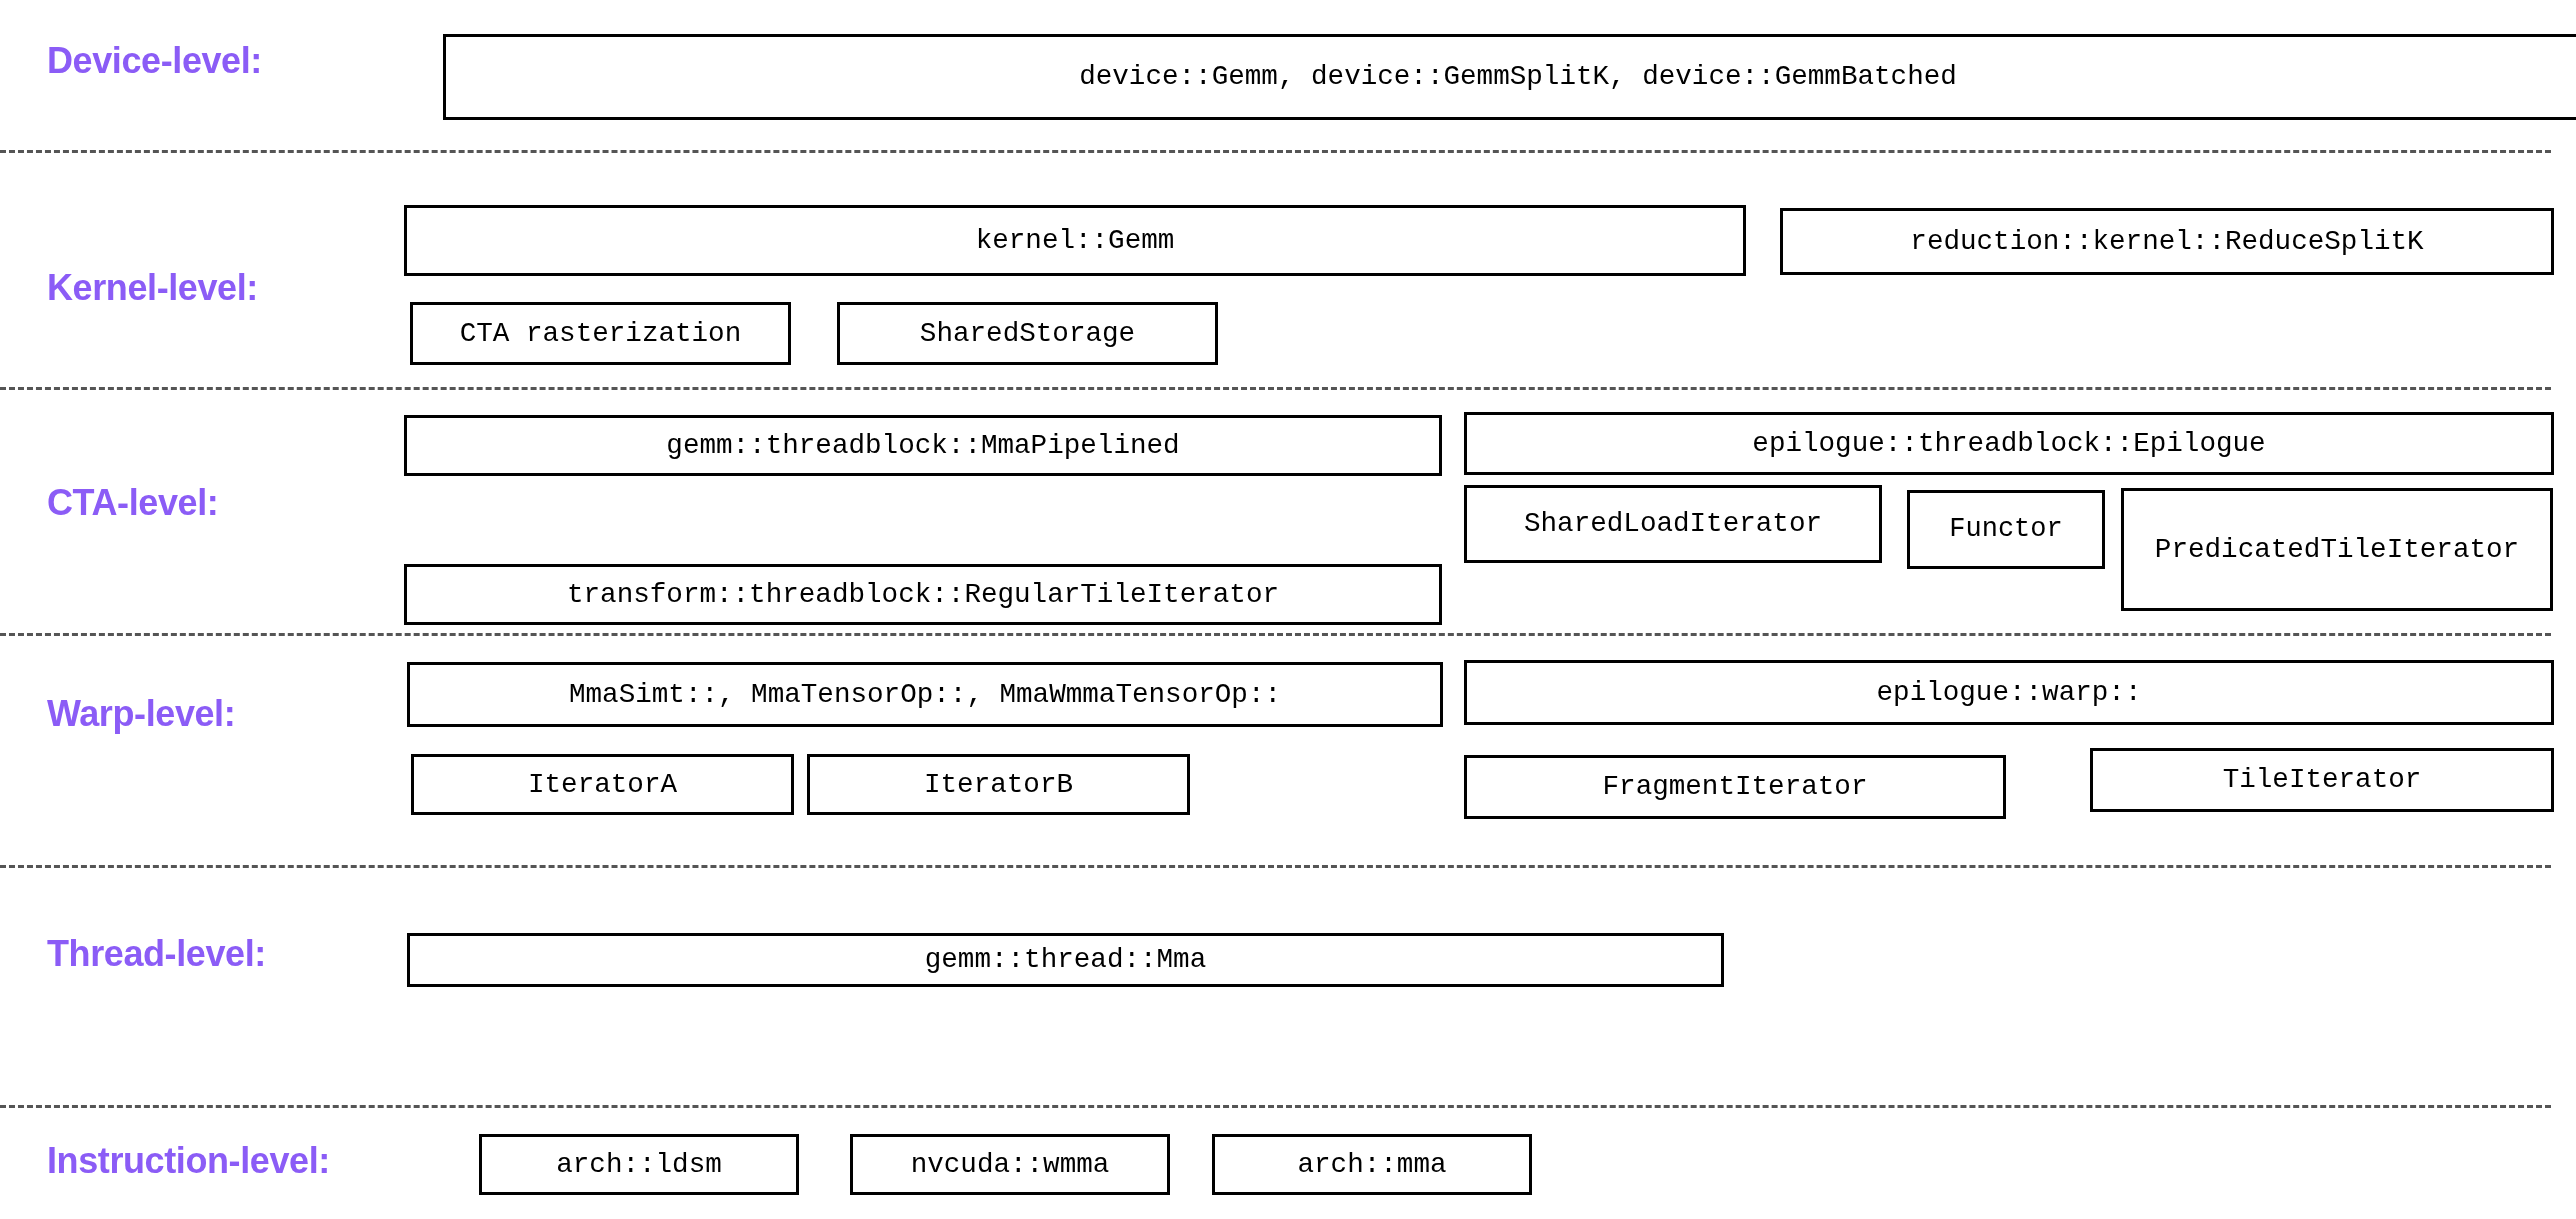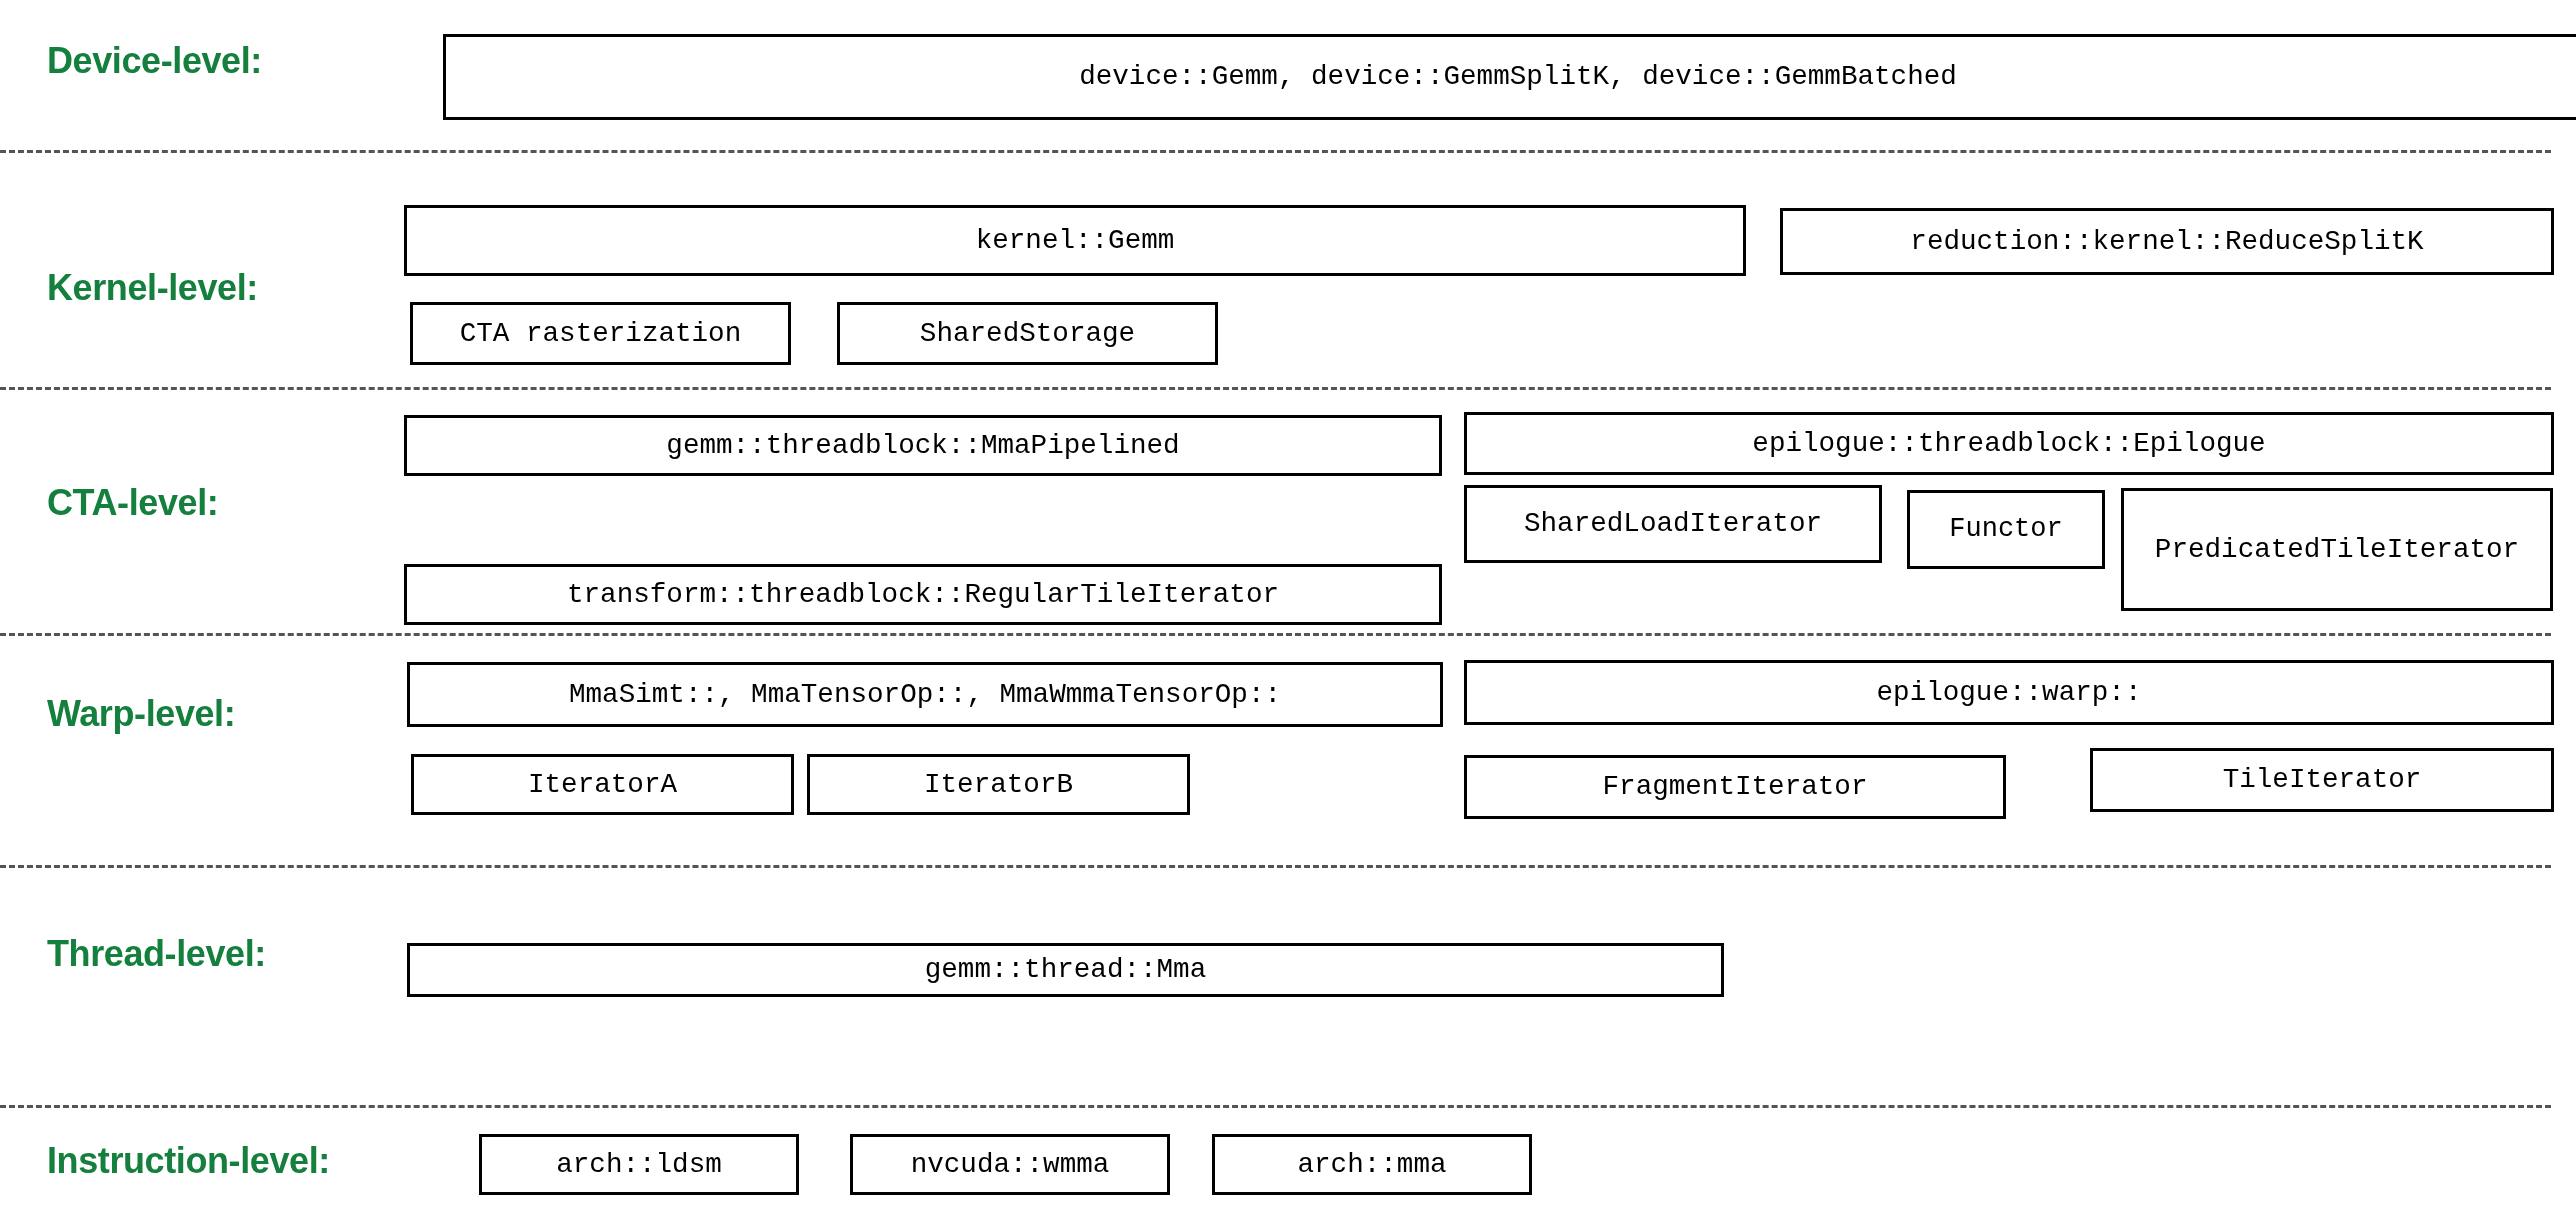--- a/index.html
+++ b/index.html
@@ -20,7 +20,7 @@
     font-family: "Liberation Sans", sans-serif;
     font-weight: bold;
     font-size: 36px;
-    color: #15803d;
+    color: #8b5cf6;
     white-space: nowrap;
     letter-spacing: -0.4px;
     line-height: 1;

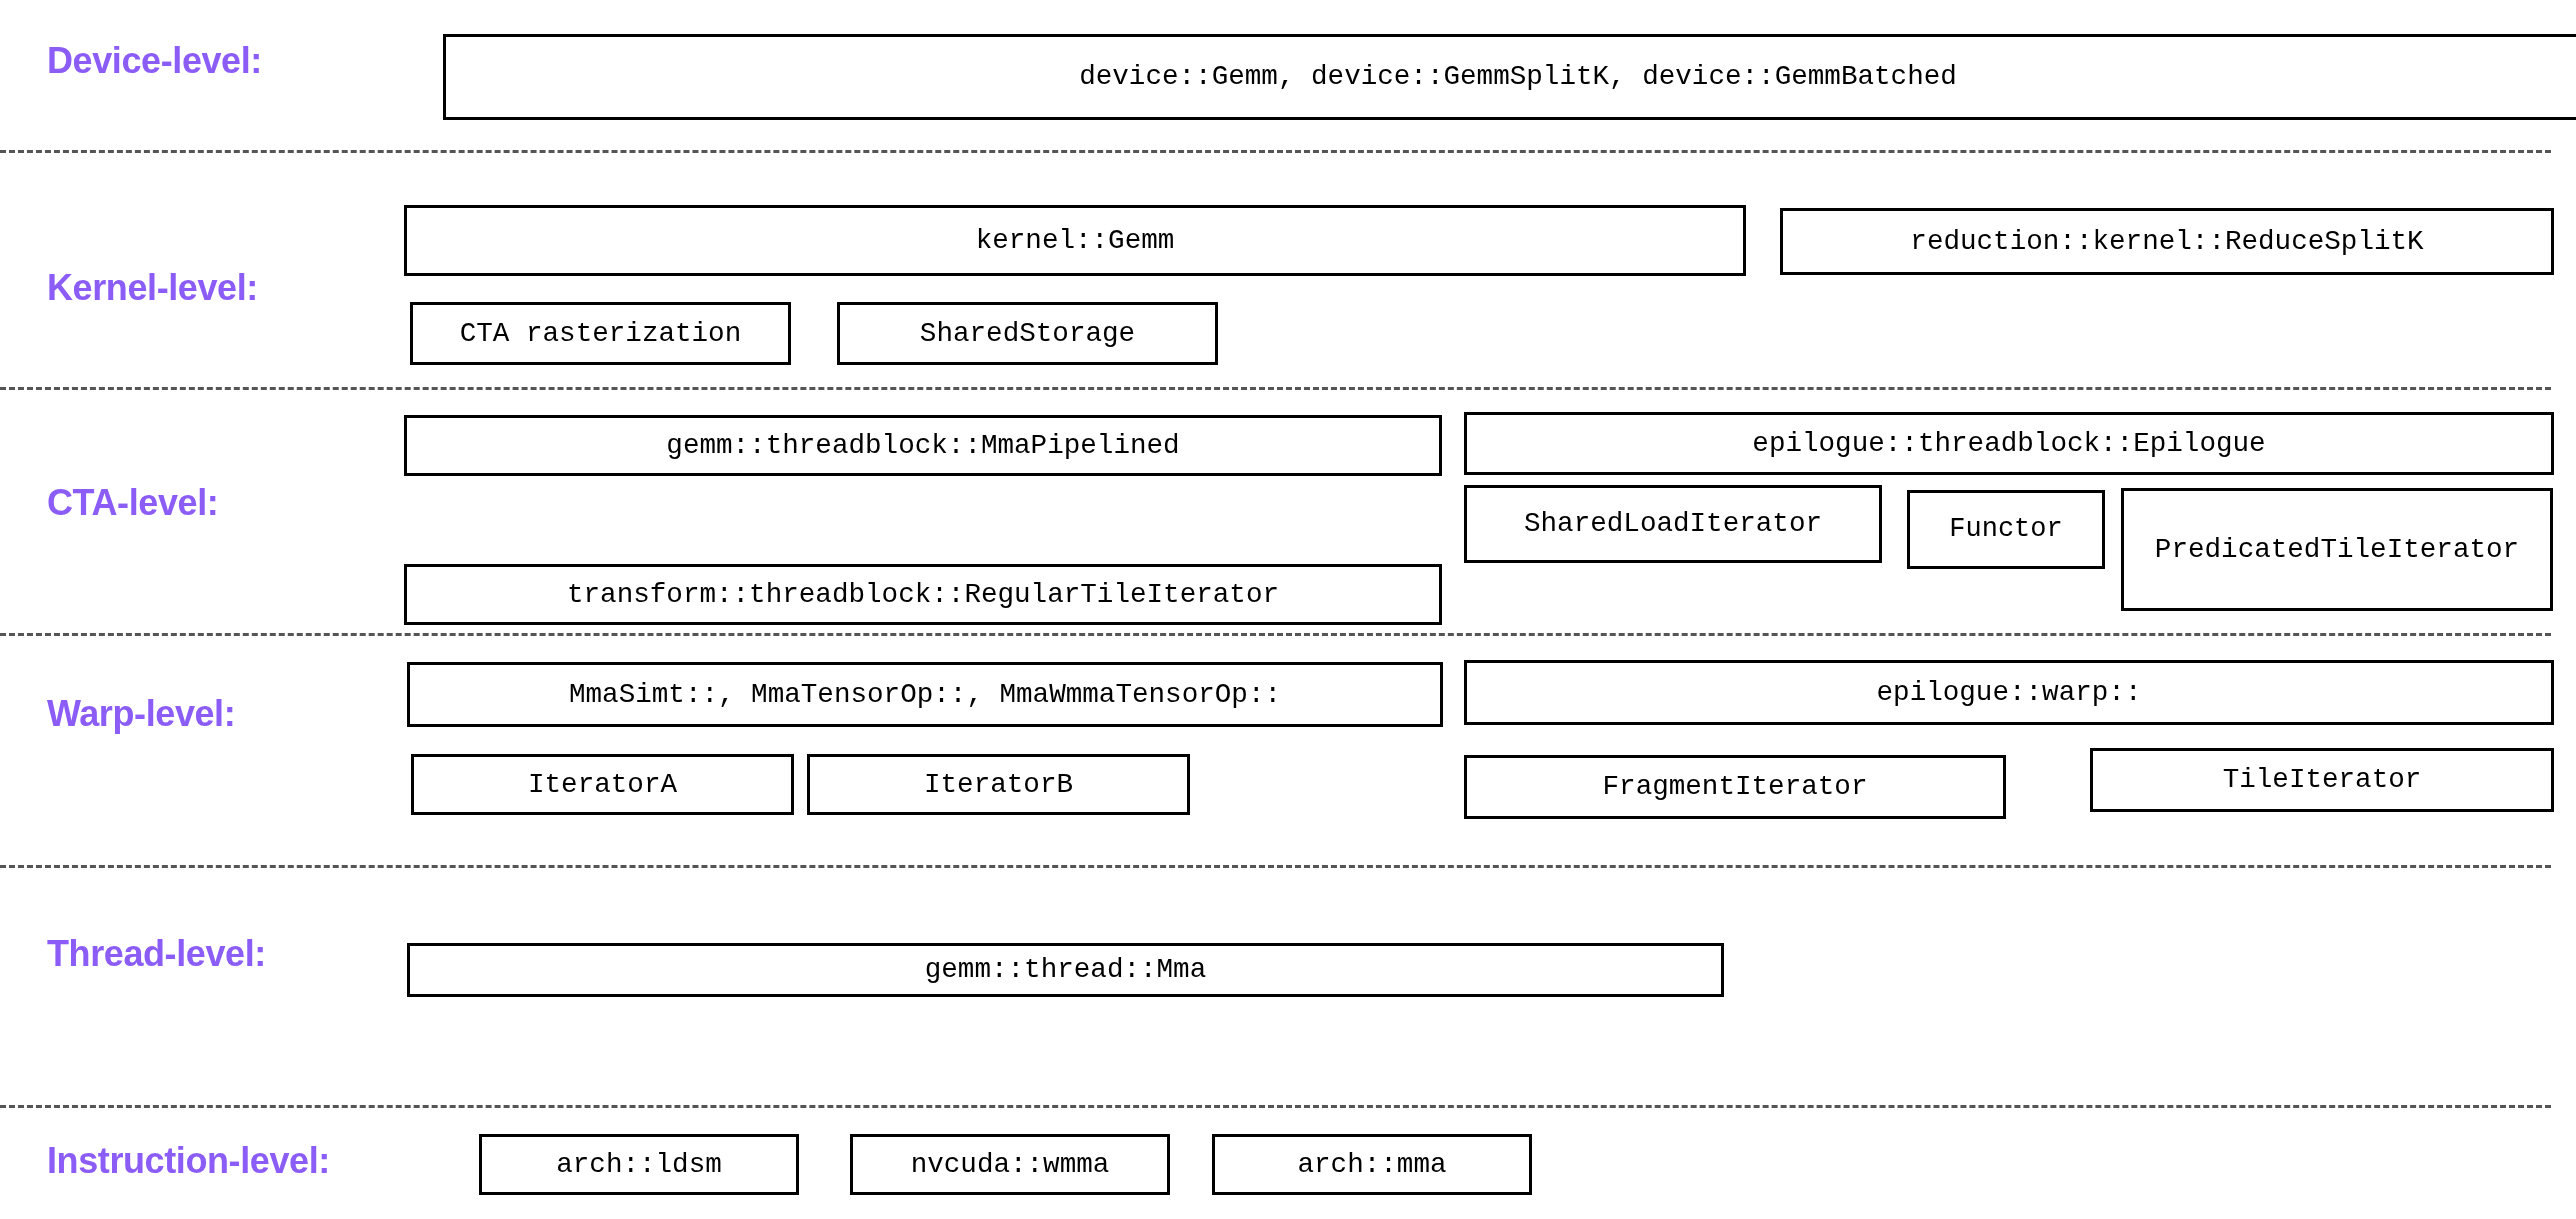--- a/index.html
+++ b/index.html
@@ -143,7 +143,7 @@
 
   <div class="level-label" style="left:47px; top:936px;">Thread-level:</div>
 
-  <div class="box" style="left:407px; top:933px; width:1317px; height:54px;margin-top:10px;">
+  <div class="box" style="left:407px; top:933px; width:1317px; height:54px;">
     <span class="box-label">gemm::thread::Mma</span>
   </div>
 

